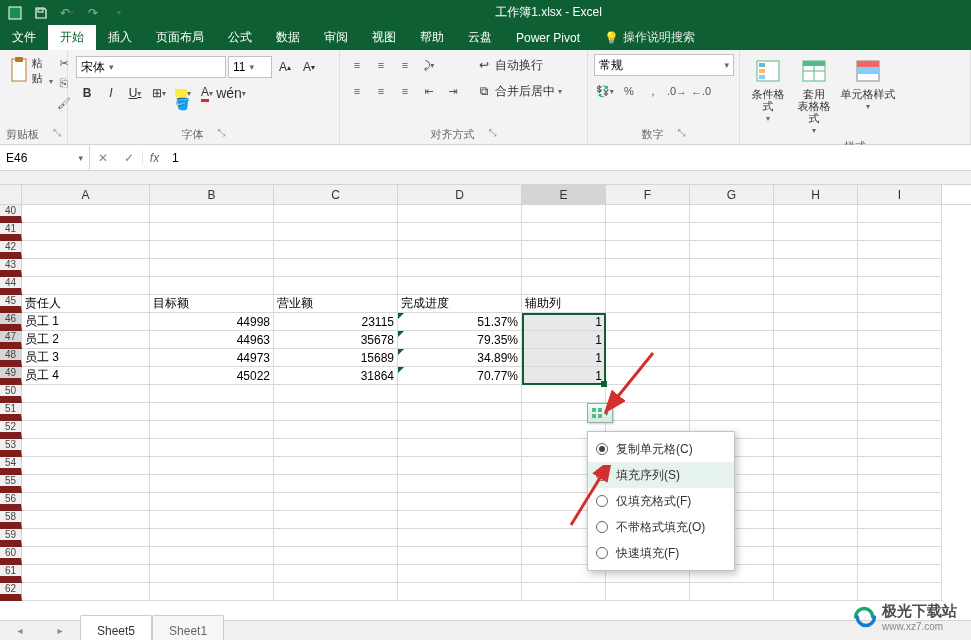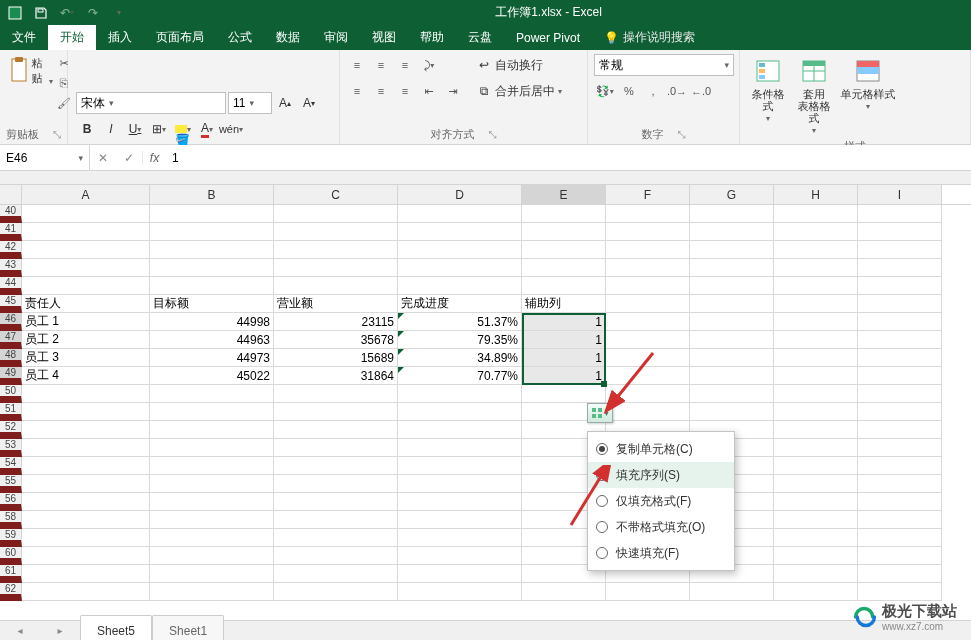--- a/index.html
+++ b/index.html
@@ -33,7 +33,7 @@
 .vcol { display: flex; flex-direction: column; gap: 2px; }
 .vcol .small-btn { width: 18px; height: 18px; display: flex; align-items: center; justify-content: center; font-size: 11px; color: #555; }
 
-.font-box { display: flex; flex-direction: column; gap: 4px; padding: 2px; margin-top: 36px; }
+.font-box { display: flex; flex-direction: column; gap: 4px; padding: 2px; }
 .font-row { display: flex; gap: 2px; align-items: center; }
 .combo { border: 1px solid #c0c0c0; background: #fff; height: 22px; display: flex; align-items: center; padding: 0 4px; font-size: 12px; }
 .combo .dd { margin-left: 4px; font-size: 9px; color: #666; }

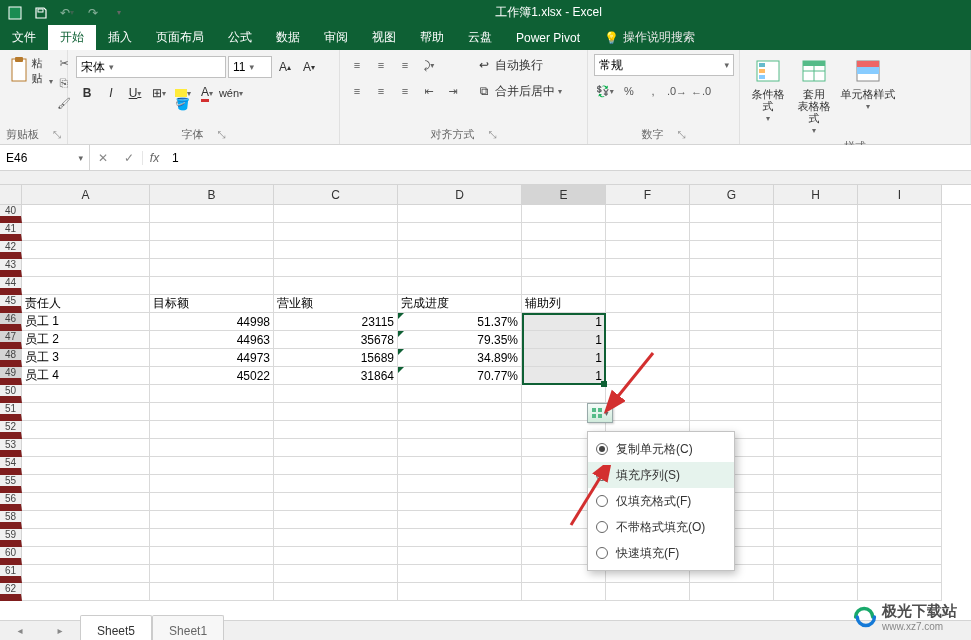--- a/index.html
+++ b/index.html
@@ -216,7 +216,7 @@
               <span class="dd-arrow">▾</span>
             </div>
           <div class="font-btn">
-              <span style="font-size:11px;">wén</span>
+              <span style="font-size:14px;">wén</span>
               <span class="dd-arrow">▾</span>
             </div>
         </div>

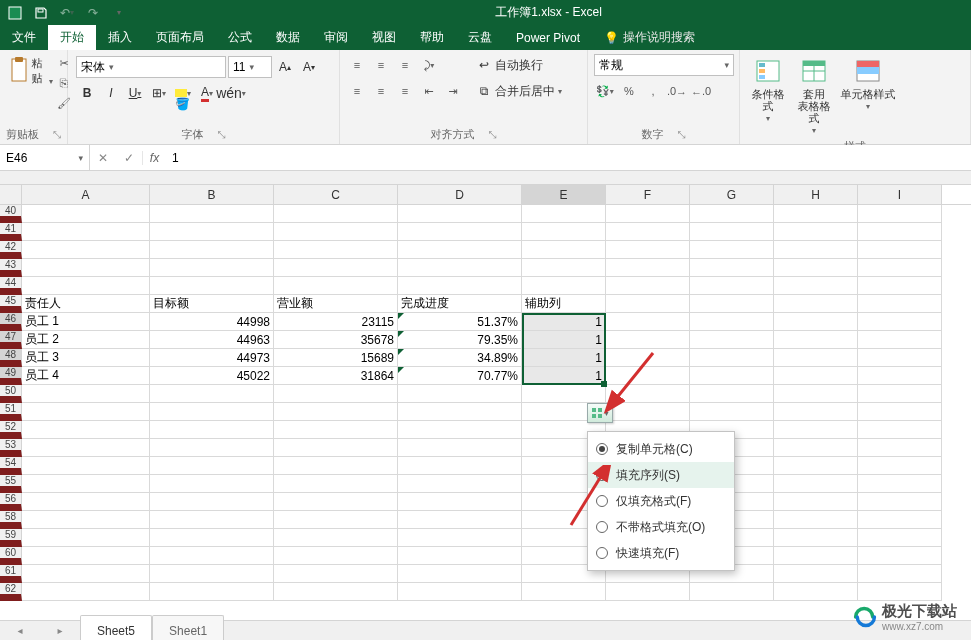--- a/index.html
+++ b/index.html
@@ -23,7 +23,7 @@
 .ribbon { height: 95px; background: #f3f3f3; border-bottom: 1px solid #d4d4d4; display: flex; }
 .ribbon-group { border-right: 1px solid #e0e0e0; padding: 4px 6px 2px 6px; display: flex; flex-direction: column; }
 .ribbon-group-body { flex: 1; display: flex; align-items: flex-start; gap: 2px; }
-.ribbon-group-label { text-align: center; font-size: 11px; color: #666; padding-top: 2px; display:flex; justify-content:center; align-items:center; gap:8px;}
+.ribbon-group-label { text-align: center; font-size: 11px; color: #666; padding-top: 2px; display:flex; justify-content:center; gap:8px;}
 .dd-arrow { font-size: 8px; color: #666; }
 
 .ribbon-col { display: flex; flex-direction: row; align-items: flex-end; }

